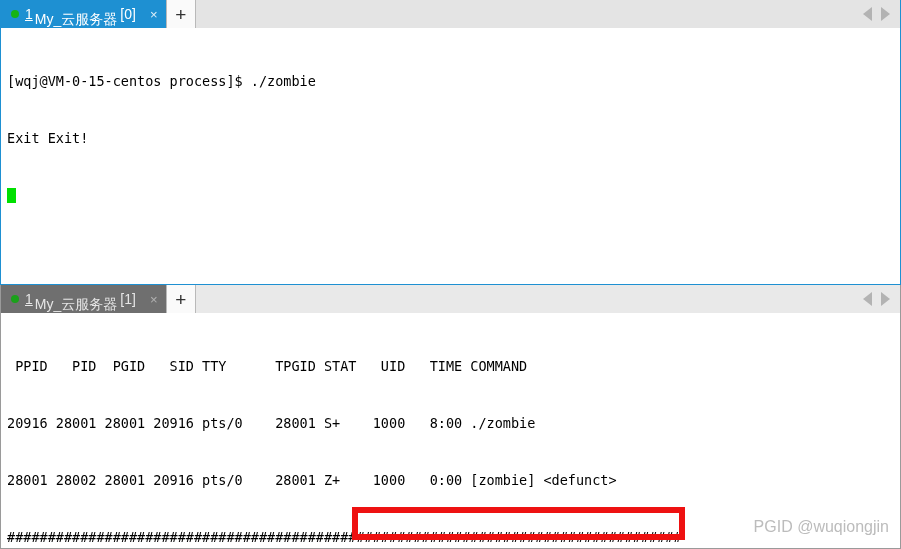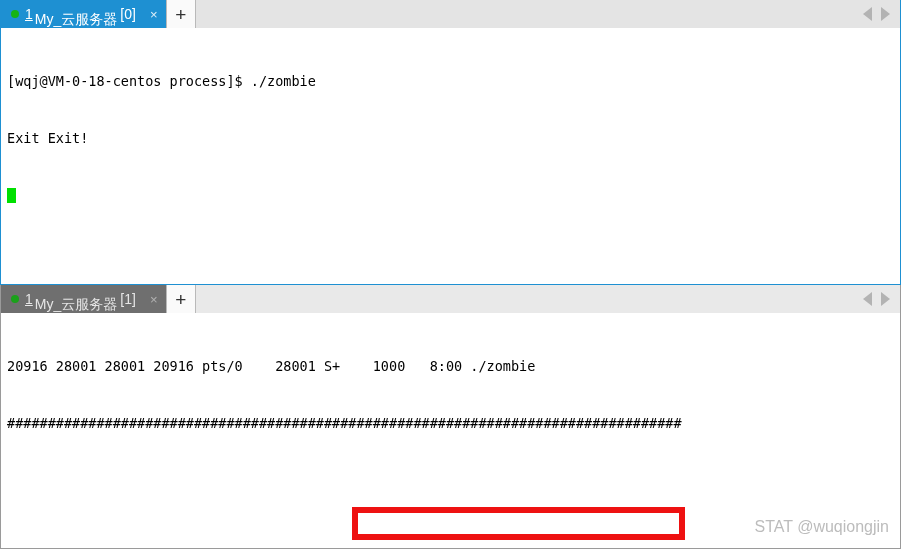--- a/index.html
+++ b/index.html
@@ -204,7 +204,7 @@
   </div>
 
   <div class="term">
-    <div class="line">[wqj@VM-0-18-centos process]$ ./zombie</div>
+    <div class="line">[wqj@VM-0-15-centos process]$ ./zombie</div>
     <div class="line">Exit Exit!</div>
     <div class="line"><span class="cursor-filled"></span></div>
   </div>

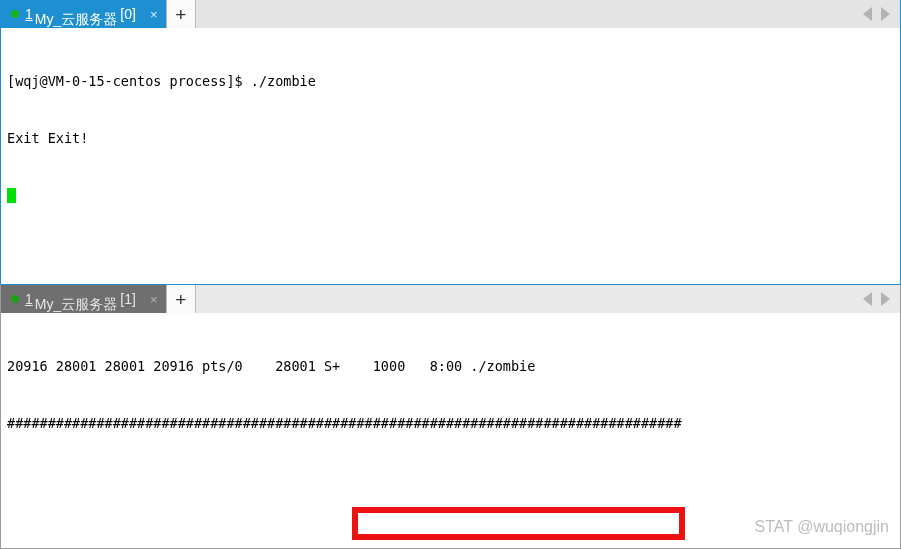--- a/index.html
+++ b/index.html
@@ -230,6 +230,7 @@
   </div>
 
   <div class="term">
+    <div class="line"> PPID   PID  PGID   SID TTY      TPGID STAT   UID   TIME COMMAND</div>
     <div class="line">20916 28001 28001 20916 pts/0    28001 S+    1000   8:00 ./zombie</div>
     <div class="line">###################################################################################</div>
     

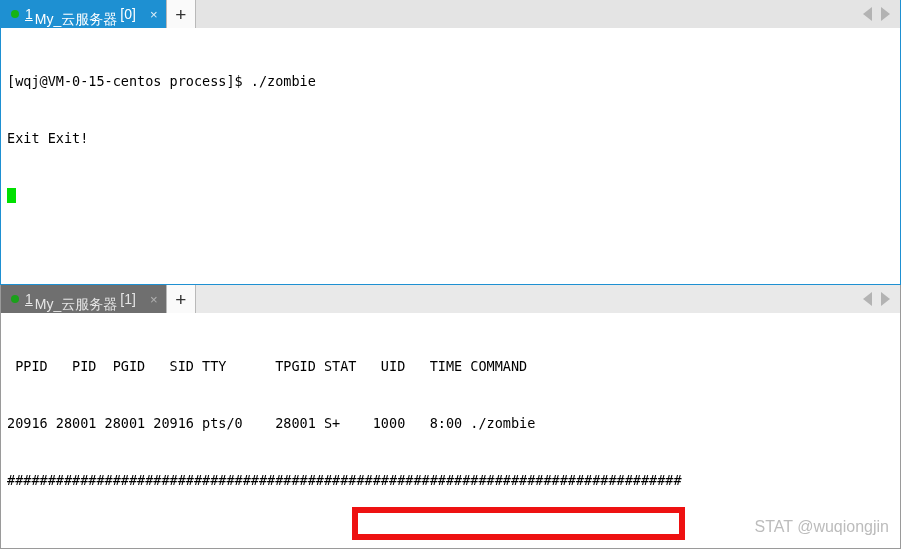--- a/index.html
+++ b/index.html
@@ -232,6 +232,7 @@
   <div class="term">
     <div class="line"> PPID   PID  PGID   SID TTY      TPGID STAT   UID   TIME COMMAND</div>
     <div class="line">20916 28001 28001 20916 pts/0    28001 S+    1000   8:00 ./zombie</div>
+    <div class="line">28001 28002 28001 20916 pts/0    28001 Z+    1000   0:00 [zombie] &lt;defunct&gt;</div>
     <div class="line">###################################################################################</div>
     
     

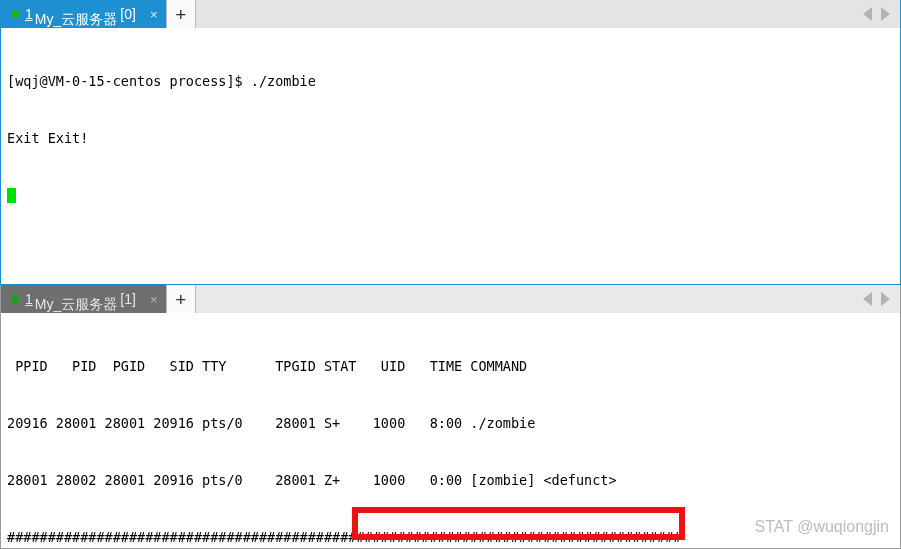--- a/index.html
+++ b/index.html
@@ -247,6 +247,6 @@
 </div>
 
 <div class="redbox"></div>
-<div class="watermark">STAT @wuqiongjin</div>
+<div class="watermark">PGID @wuqiongjin</div>
 
 </body></html>

